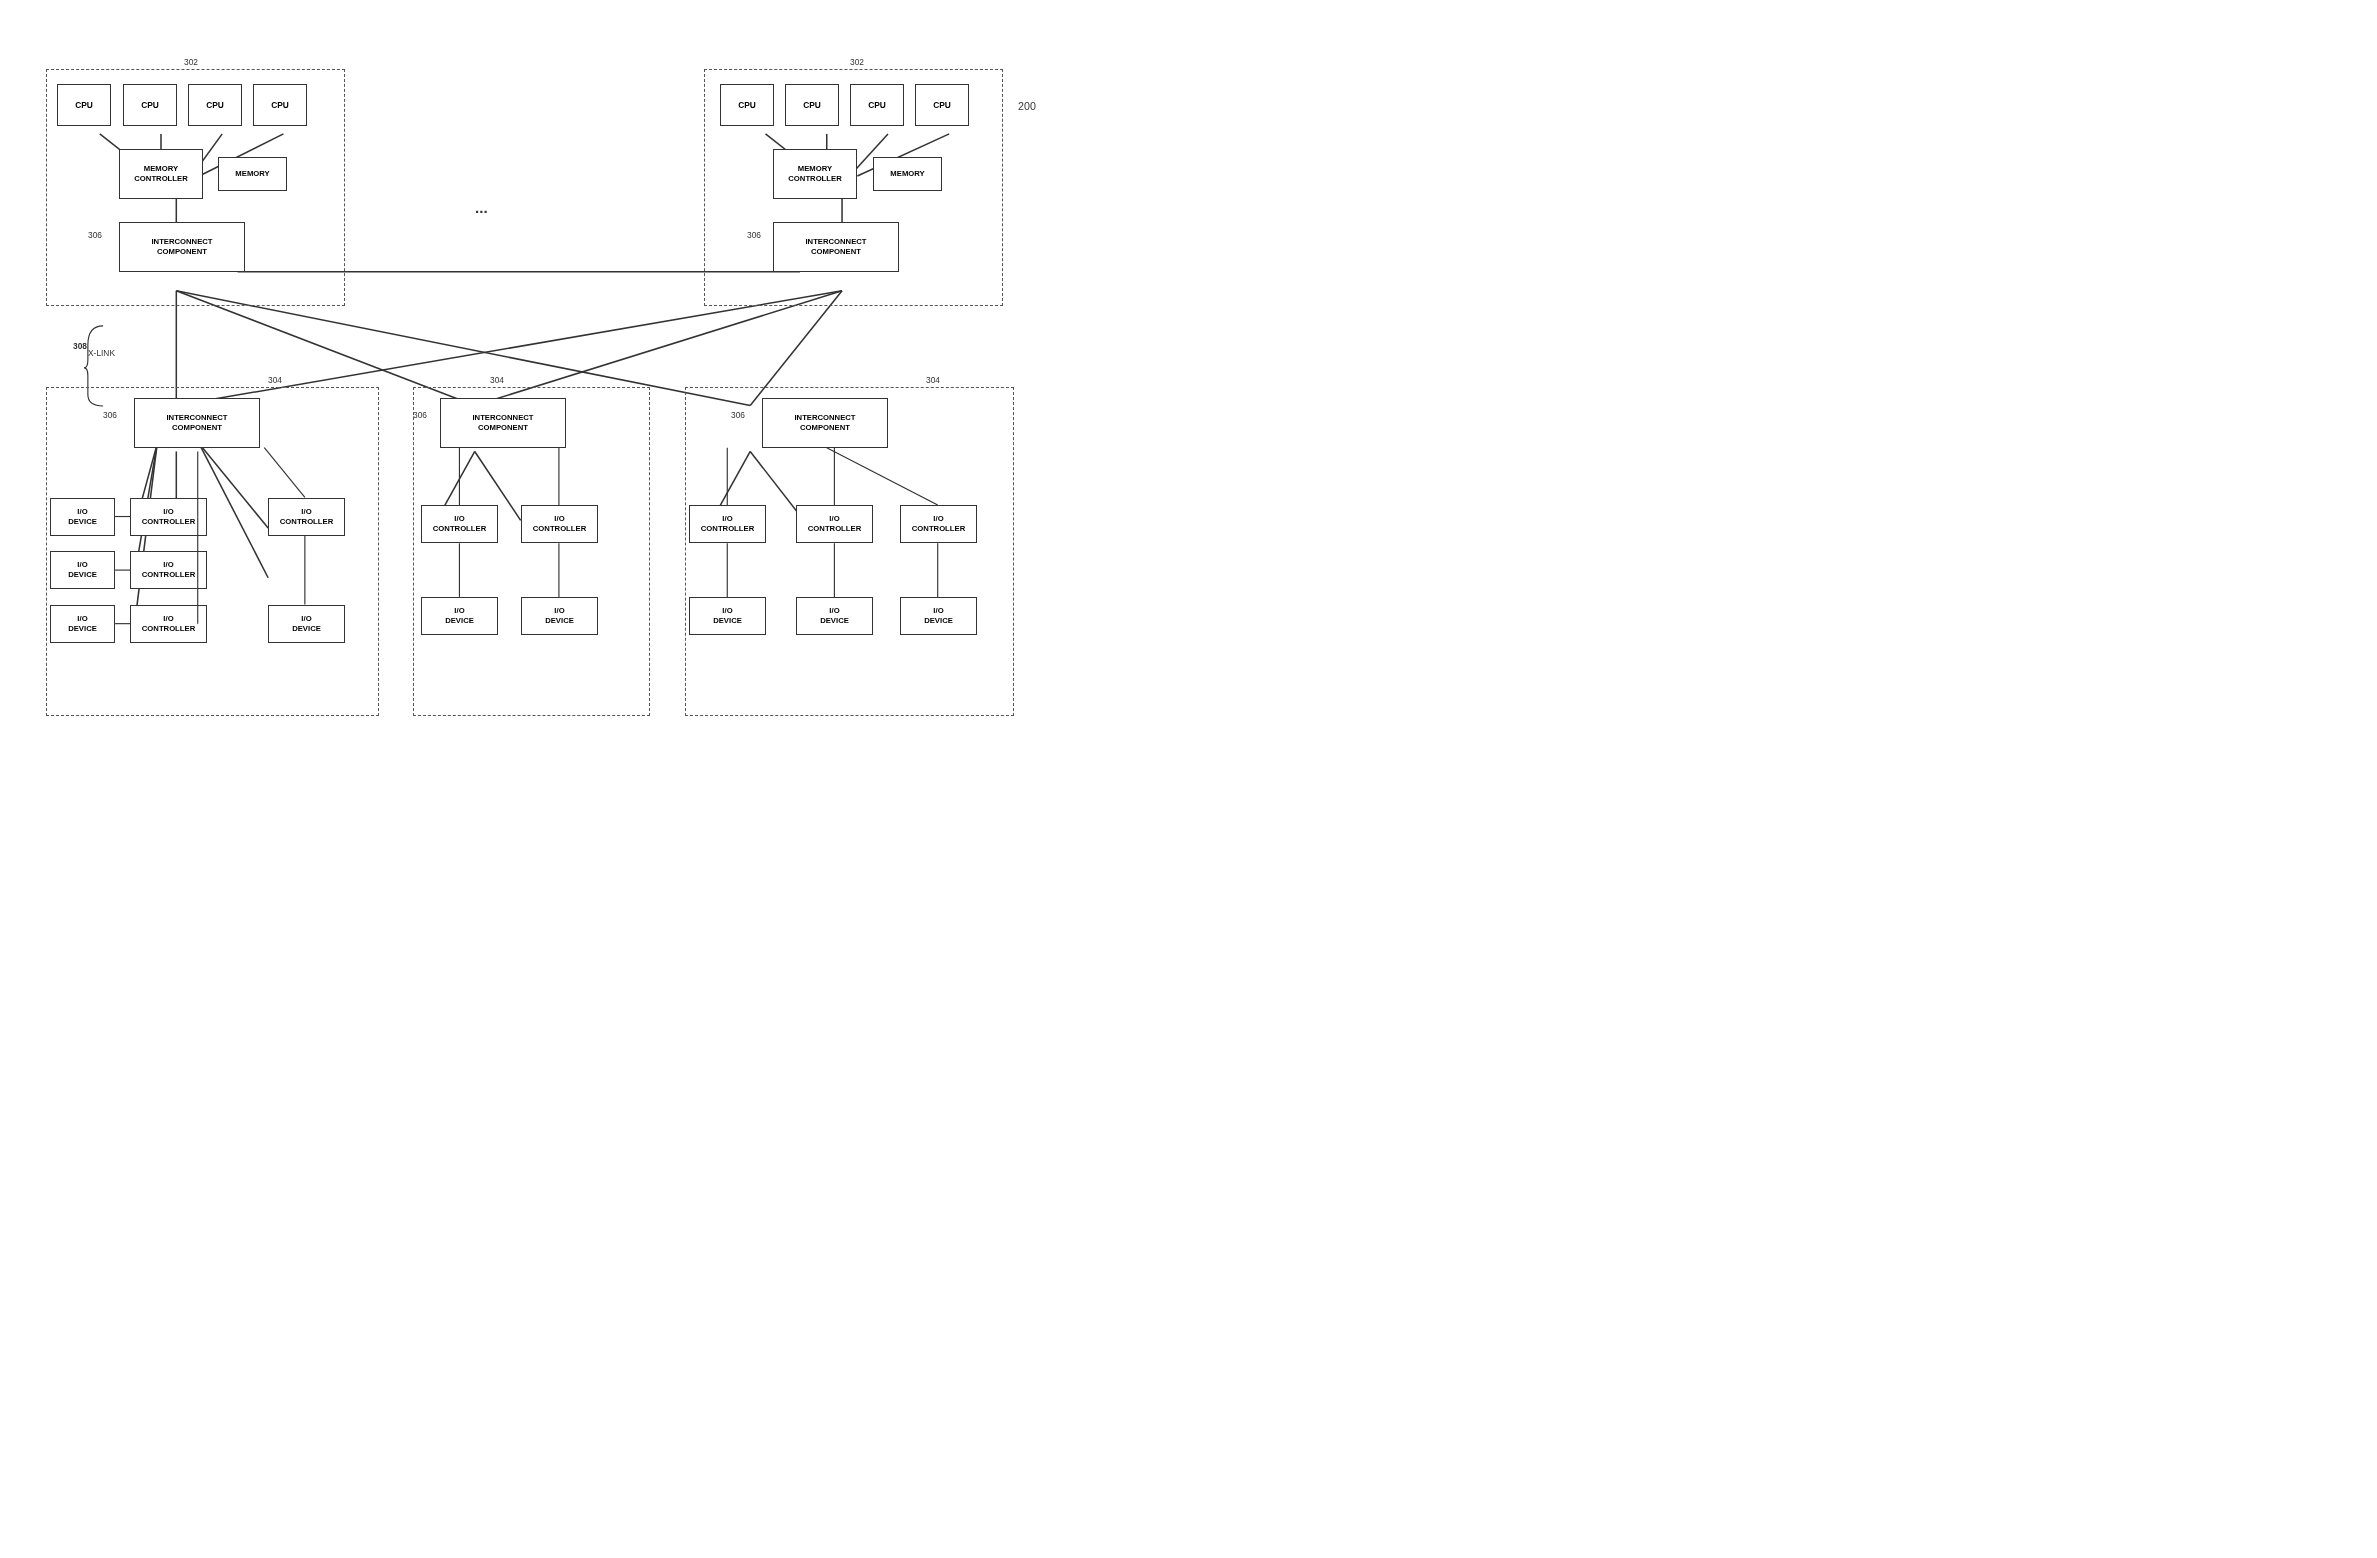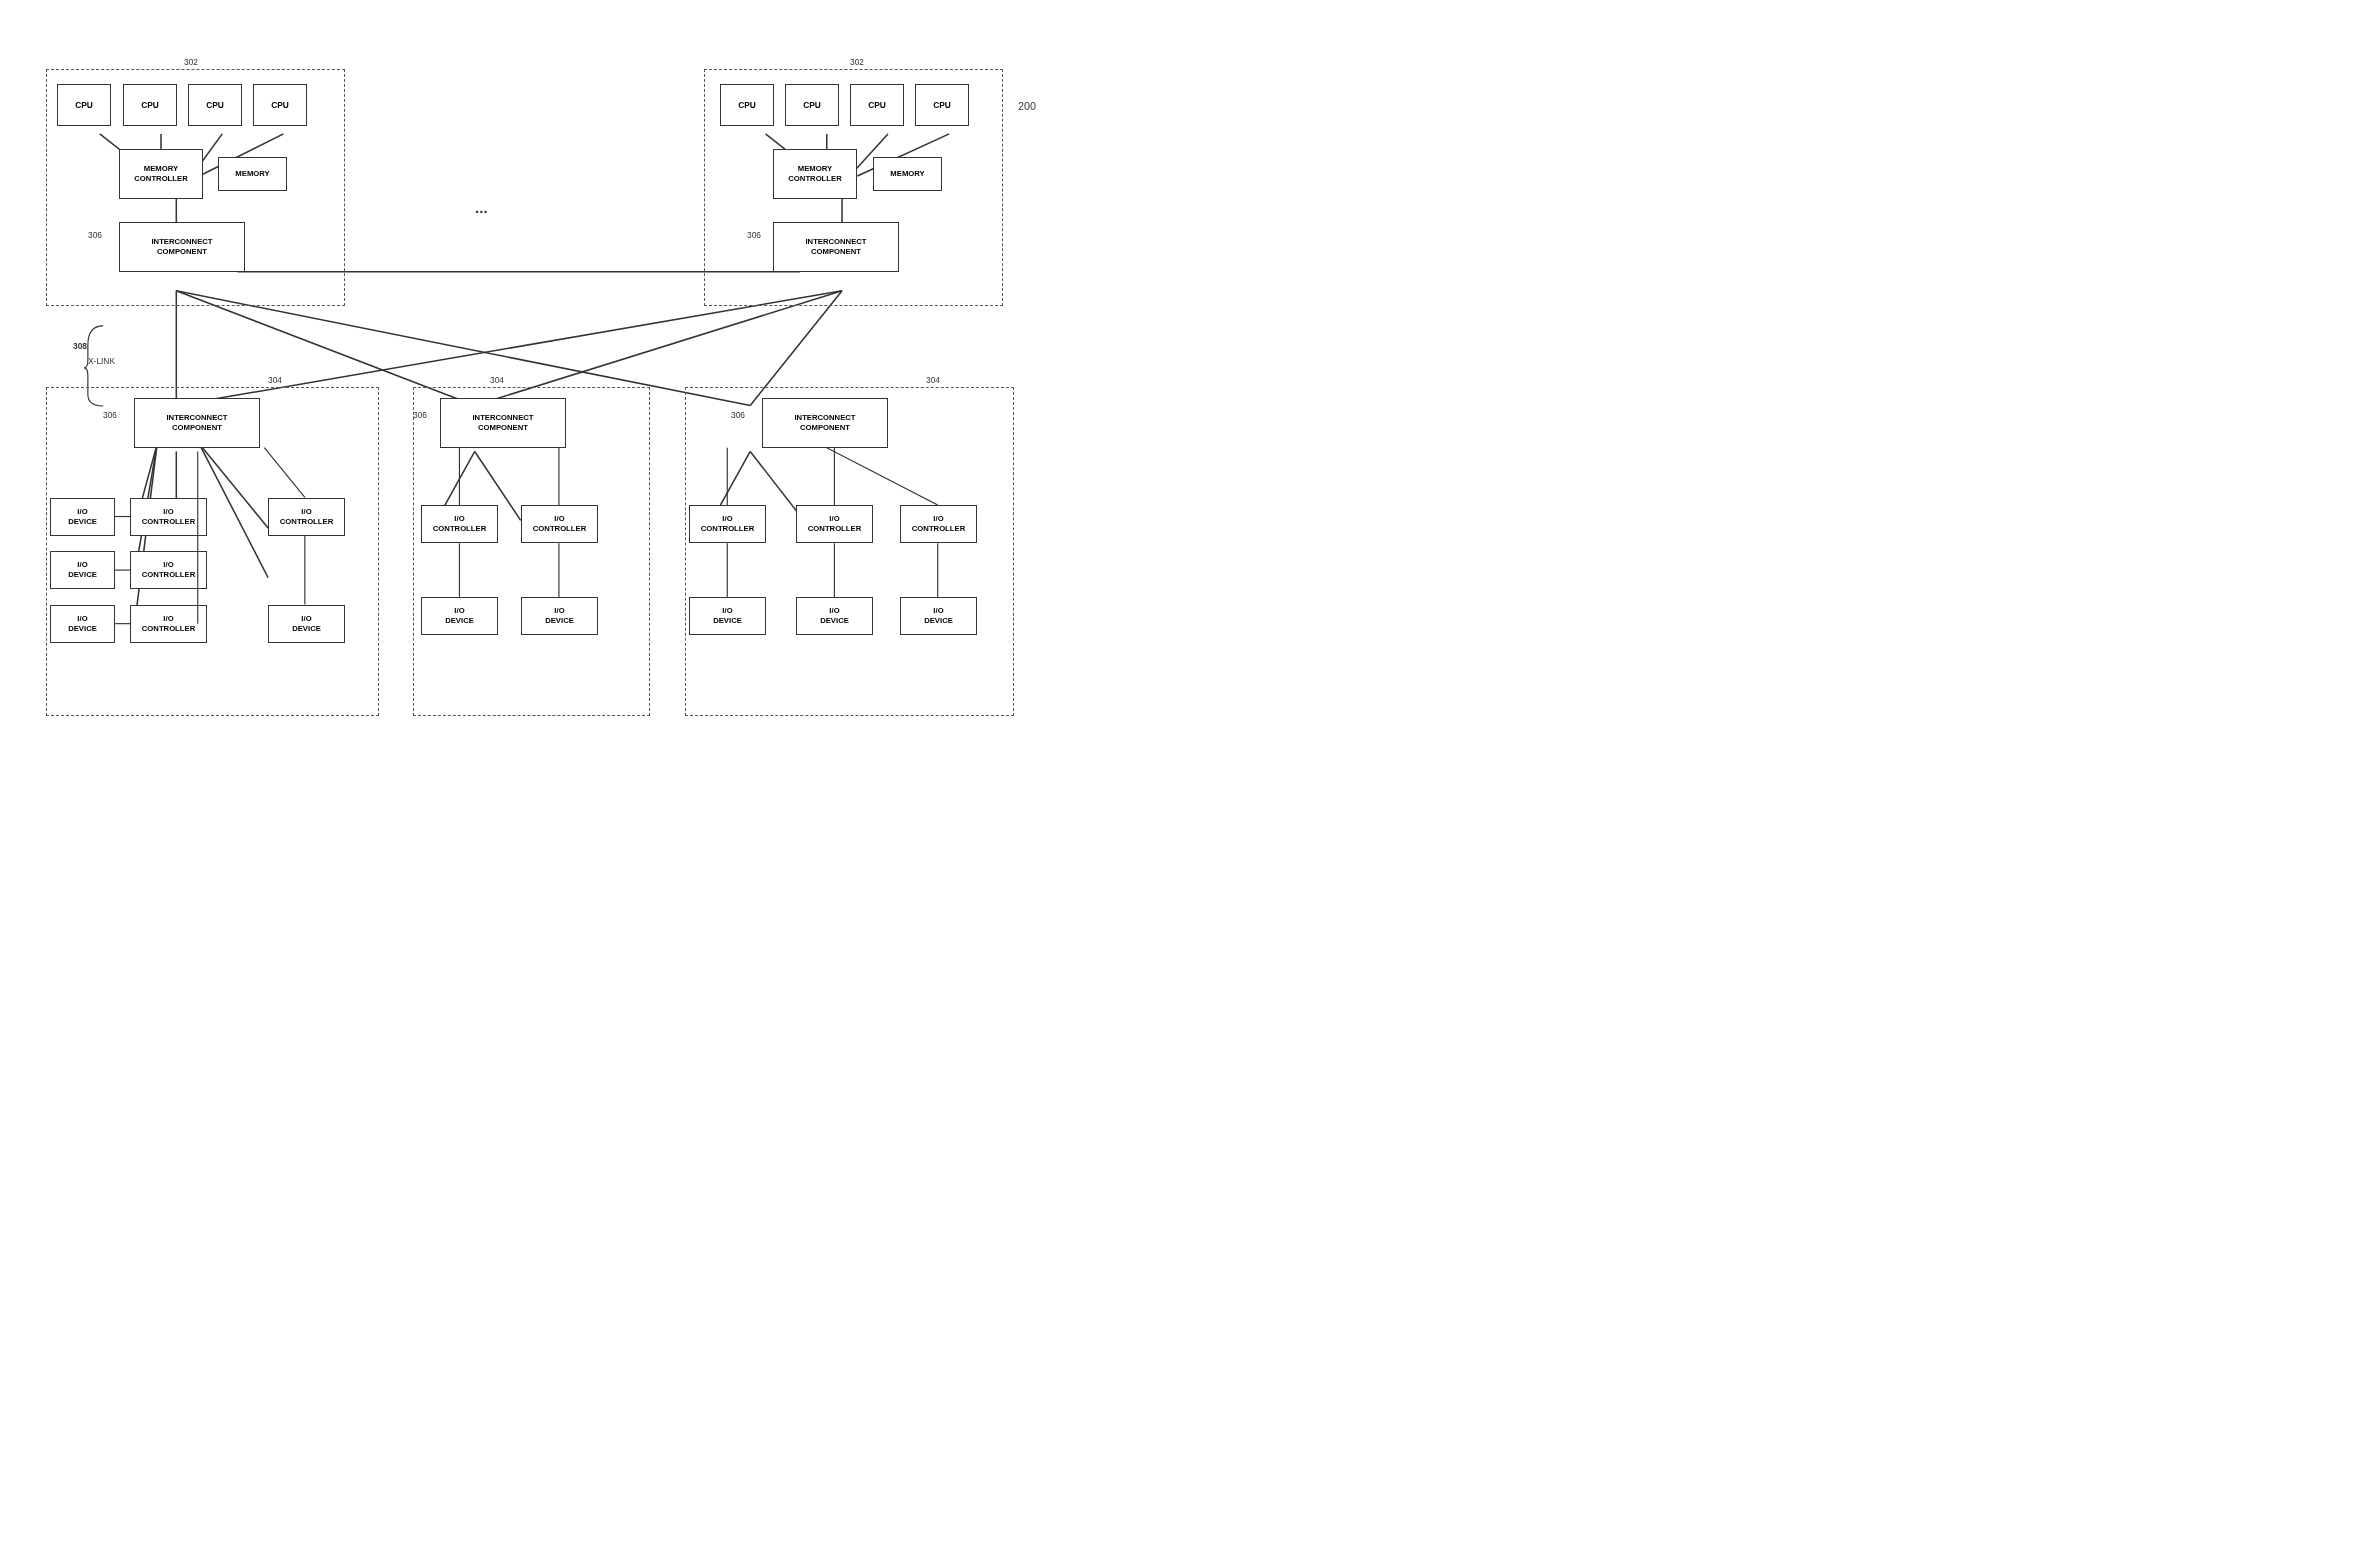--- a/index.html
+++ b/index.html
@@ -138,7 +138,7 @@
   <span class="label" style="left:475px; top:199px; font-size:15.3px; font-weight:bold;">...</span>
 
   <span class="label" style="left:73px; top:341px;font-weight:bold;">308</span>
-  <span class="label" style="left:88px; top:356px;">X-LINK</span>
+  <span class="label" style="left:88px; top:348px;">X-LINK</span>
 
   <svg style="position:absolute; left:80px; top:322px; width:31px; height:84px; overflow:visible;" viewBox="0 0 40 110" width="31" height="84">
     <path d="M 30 5 Q 10 5 10 30 L 10 50 Q 10 60 5 60 Q 10 60 10 70 L 10 95 Q 10 110 30 110" fill="none" stroke="#333" stroke-width="1.5"></path>

